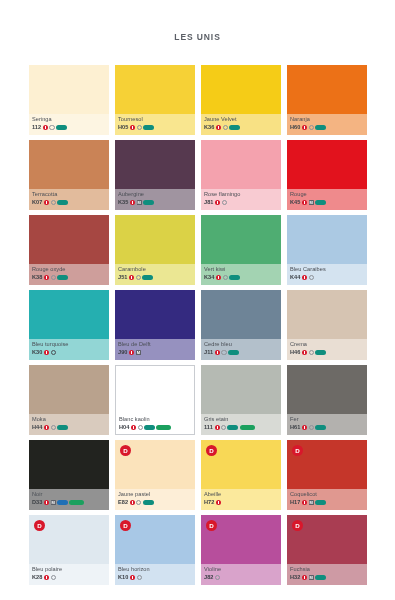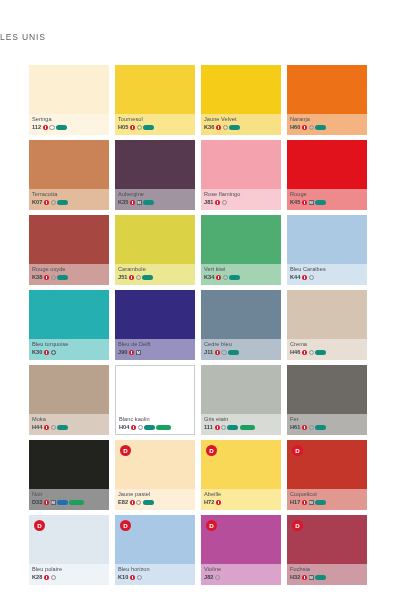--- a/index.html
+++ b/index.html
@@ -20,8 +20,9 @@
   }
 
   .page-title {
+    text-align: center;
     font-size: 8.5px;
-    font-weight: normal;
+    font-weight: bold;
     letter-spacing: 0.9px;
     color: #5b5f66;
     padding-top: 32px;

